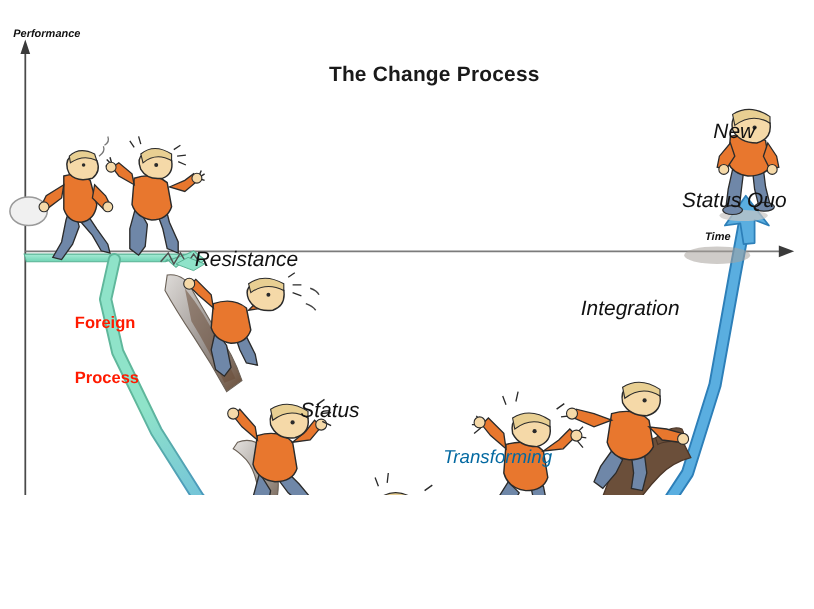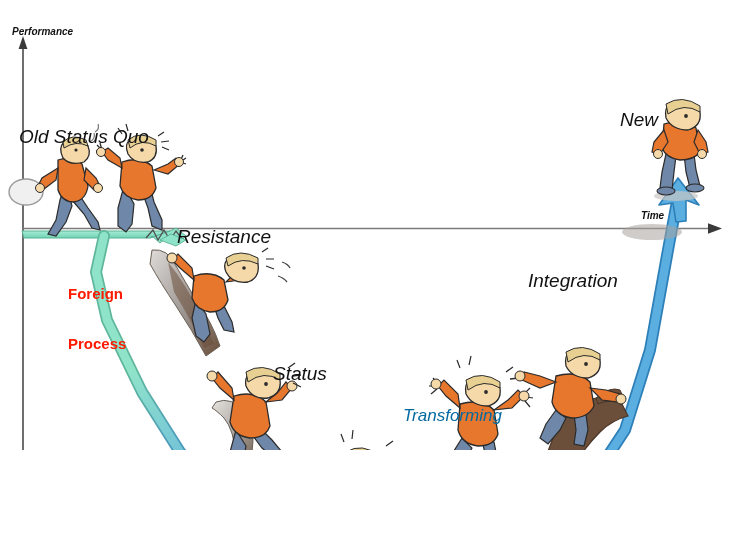--- a/index.html
+++ b/index.html
@@ -271,6 +271,7 @@
 
   <div class="lbl axis-lbl" style="left:641px; top:210px;">Time</div>
 
+  <div class="lbl title" style="left:299px; top:58px;">The Change Process</div>
 
   <div class="lbl ital big-ital" style="left:19px; top:126px;">Old Status Quo</div>
 

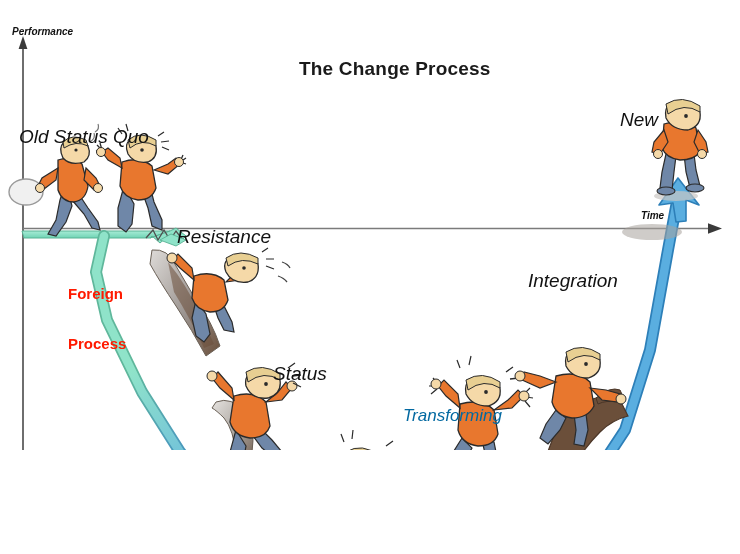--- a/index.html
+++ b/index.html
@@ -273,7 +273,6 @@
 
   <div class="lbl title" style="left:299px; top:58px;">The Change Process</div>
 
-  <div class="lbl ital big-ital" style="left:19px; top:126px;">Old Status Quo</div>
 
   <div class="lbl red-lbl" style="left:68px; top:252px;">
     <div>Foreign</div>

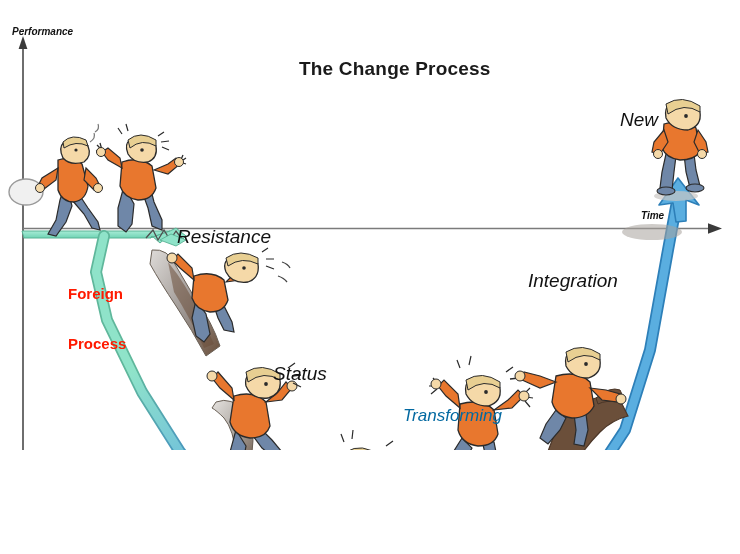--- a/index.html
+++ b/index.html
@@ -292,6 +292,7 @@
 
   <div class="lbl ital big-ital" style="left:620px; top:66px; text-align:center;">
     <div>New</div>
+    <div>Status Quo</div>
   </div>
 
 </div>

